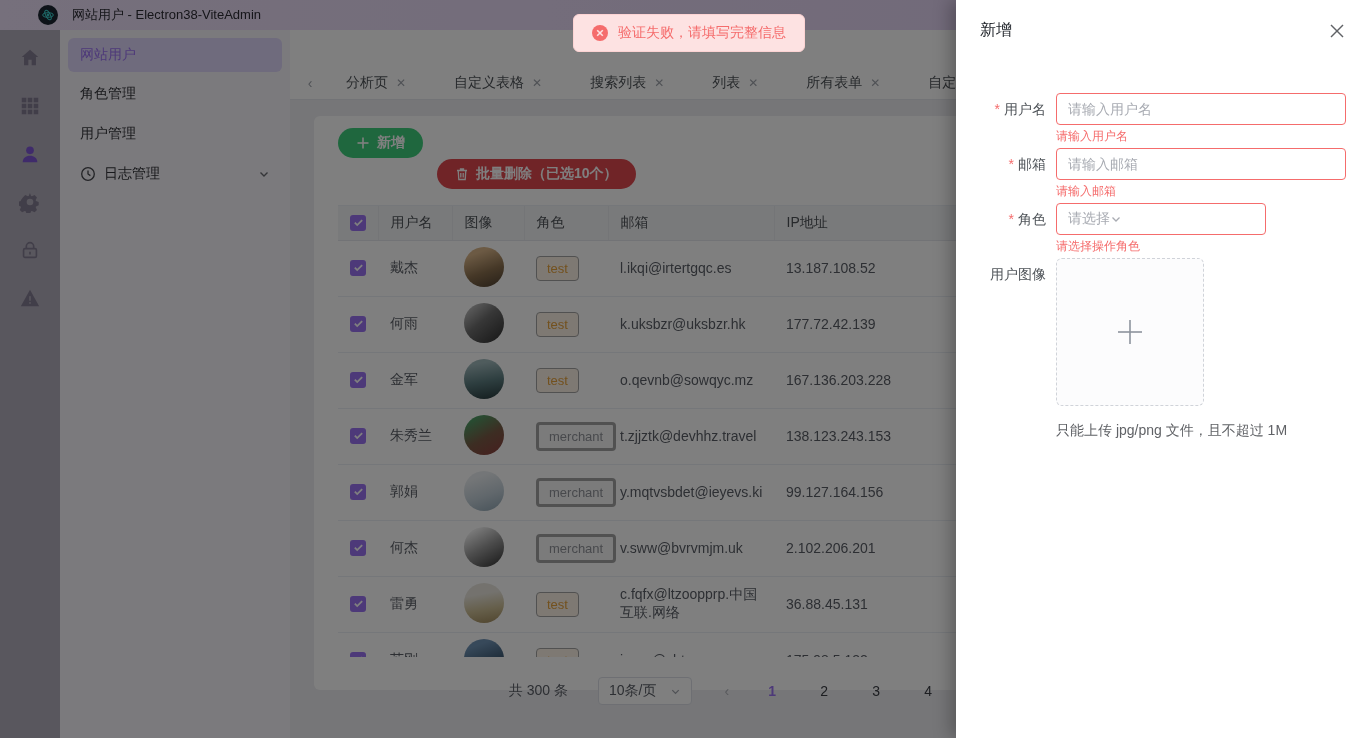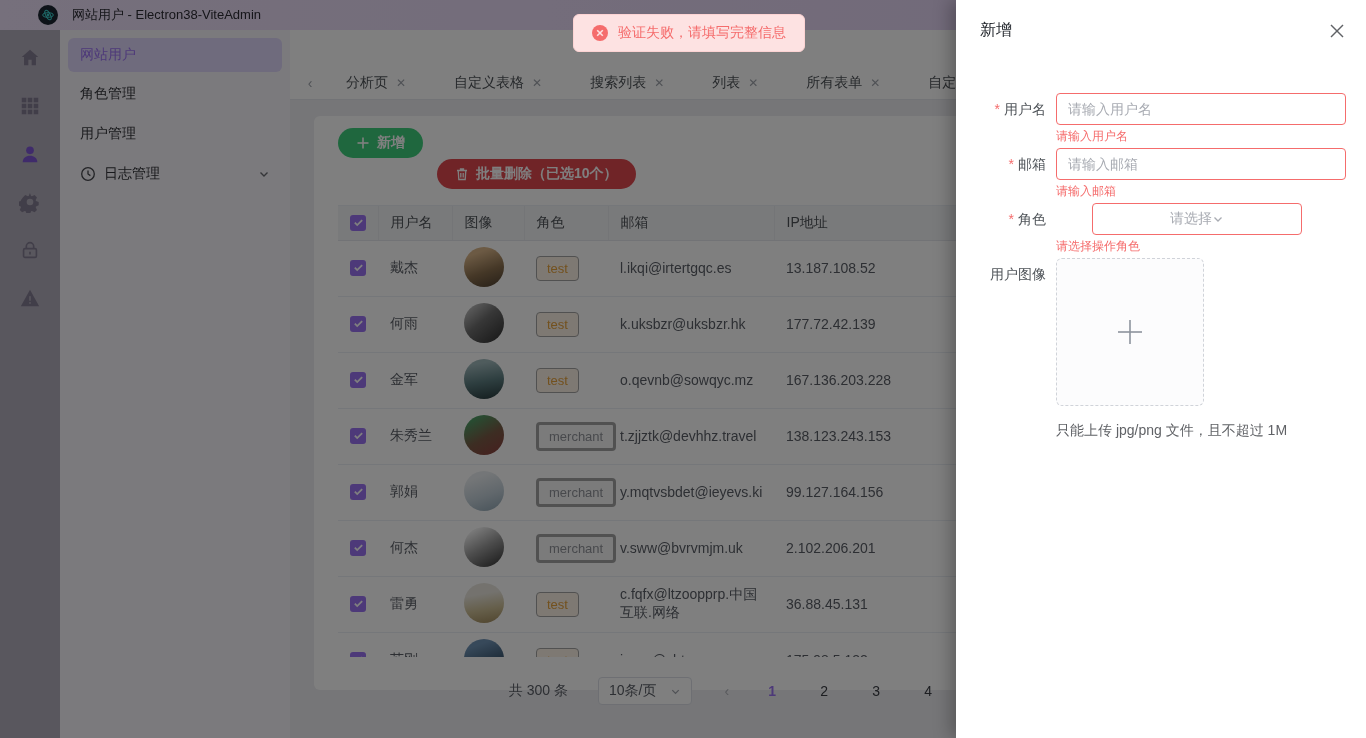--- a/index.html
+++ b/index.html
@@ -112,7 +112,7 @@
   .inp input { border:none; outline:none; width:100%; font-size:14px; color:#303133;
     font-family:inherit; background:transparent; }
   .inp input::placeholder { color:#a8abb2; }
-  .select { width:210px; justify-content:center; cursor:pointer;margin-left:36px; }
+  .select { width:210px; justify-content:flex-start; cursor:pointer; }
   .select .ph { color:#a8abb2; font-size:14px; }
   .select .chev { color:#a8abb2; display:inline-flex; }
   .field-error { color:#f56c6c; font-size:12px; padding:3px 0 4px 0; height:21px; }

